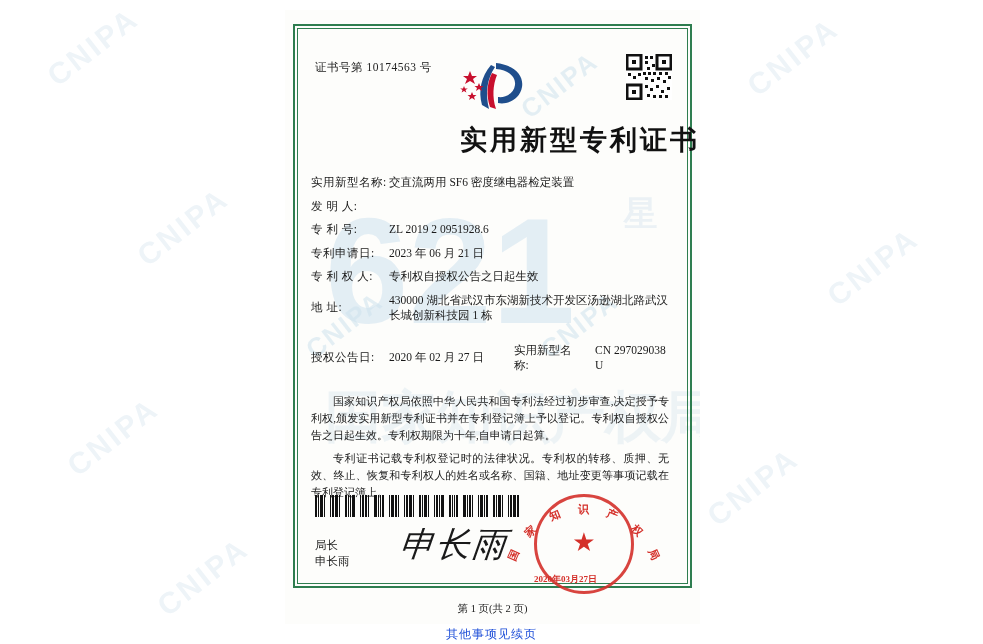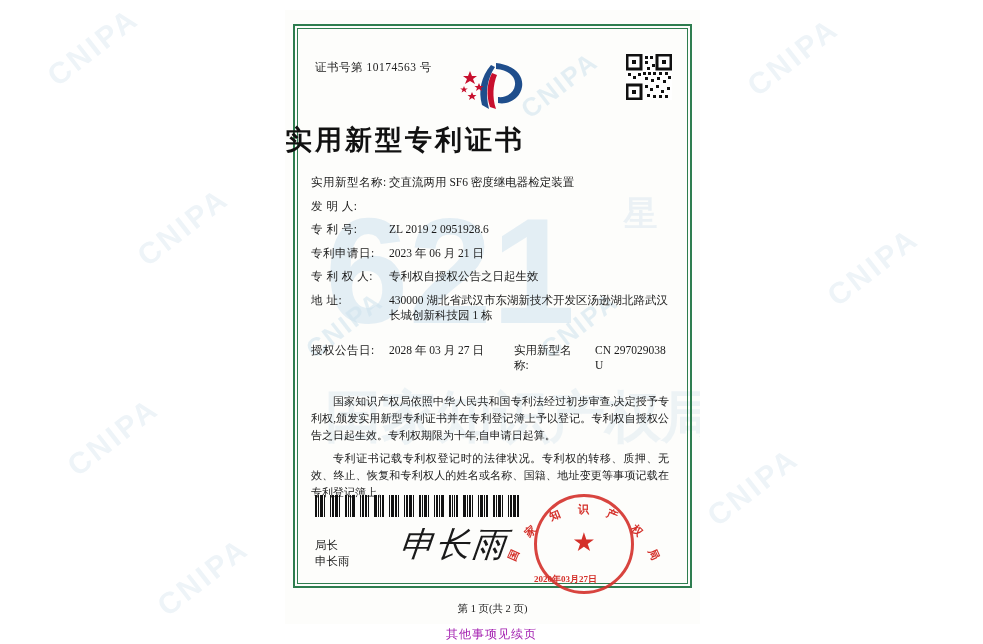--- a/index.html
+++ b/index.html
@@ -120,7 +120,7 @@
     left: 0;
     right: 0;
     top: 112px;
-    text-align: left;
+    text-align: right;
     font-size: 27px;
     font-weight: bold;
     color: #111;

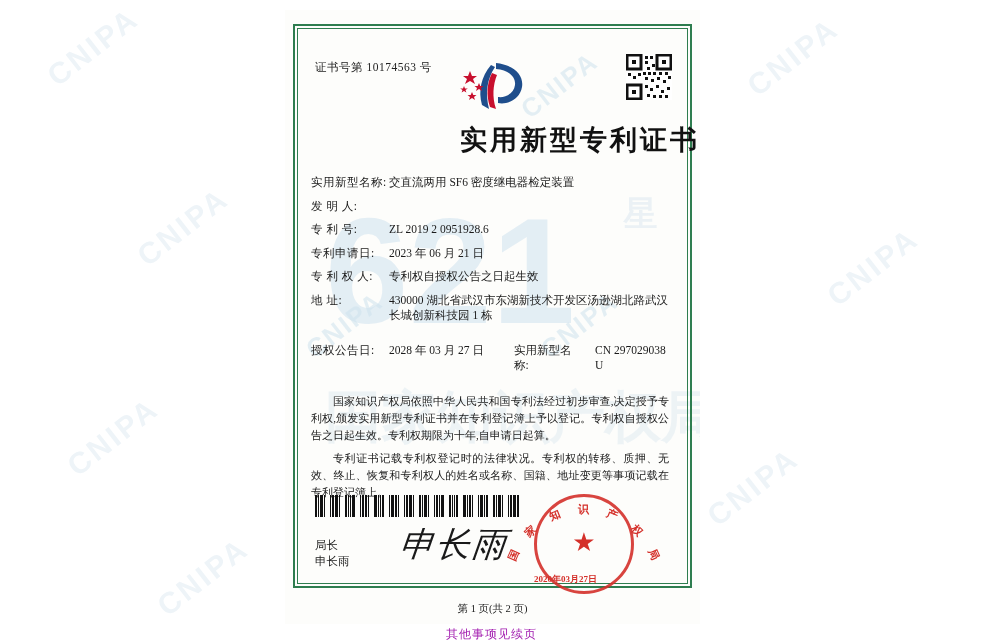--- a/index.html
+++ b/index.html
@@ -139,7 +139,7 @@
   }
   .row {
     display: flex;
-    align-items: flex-start;
+    align-items: center;
     margin-bottom: 8.5px;
     line-height: 15px;
   }

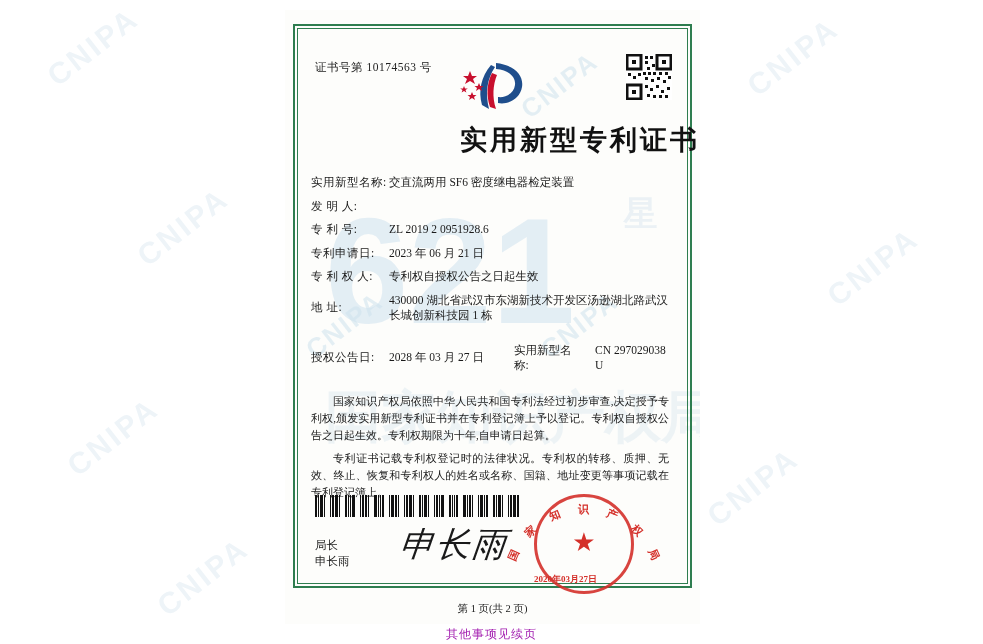--- a/index.html
+++ b/index.html
@@ -391,7 +391,7 @@
       </div>
       <div class="row two">
         <div class="lab">授权公告日:</div>
-        <div class="val" style="flex:0 0 125px;">2028 年 03 月 27 日</div>
+        <div class="val" style="flex:0 0 125px;">2020 年 02 月 27 日</div>
         <div class="sub">实用新型名称:</div>
         <div class="val2">CN 297029038 U</div>
       </div>

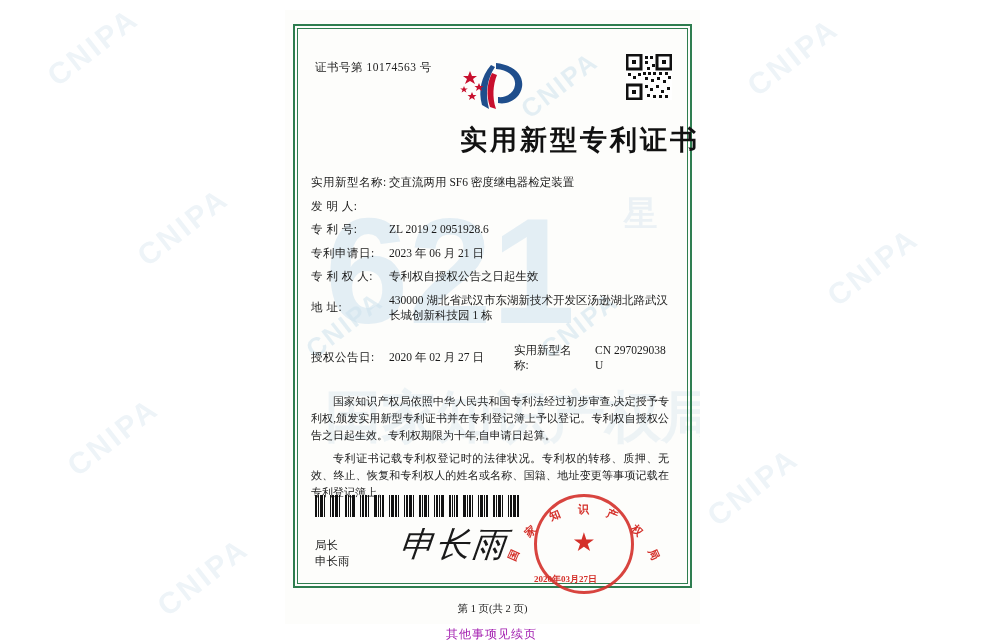--- a/index.html
+++ b/index.html
@@ -276,7 +276,7 @@
     top: 626px;
     text-align: center;
     font-size: 12px;
-    color: #a21caf;
+    color: #1d4ed8;
     letter-spacing: 1px;
   }
 </style>

